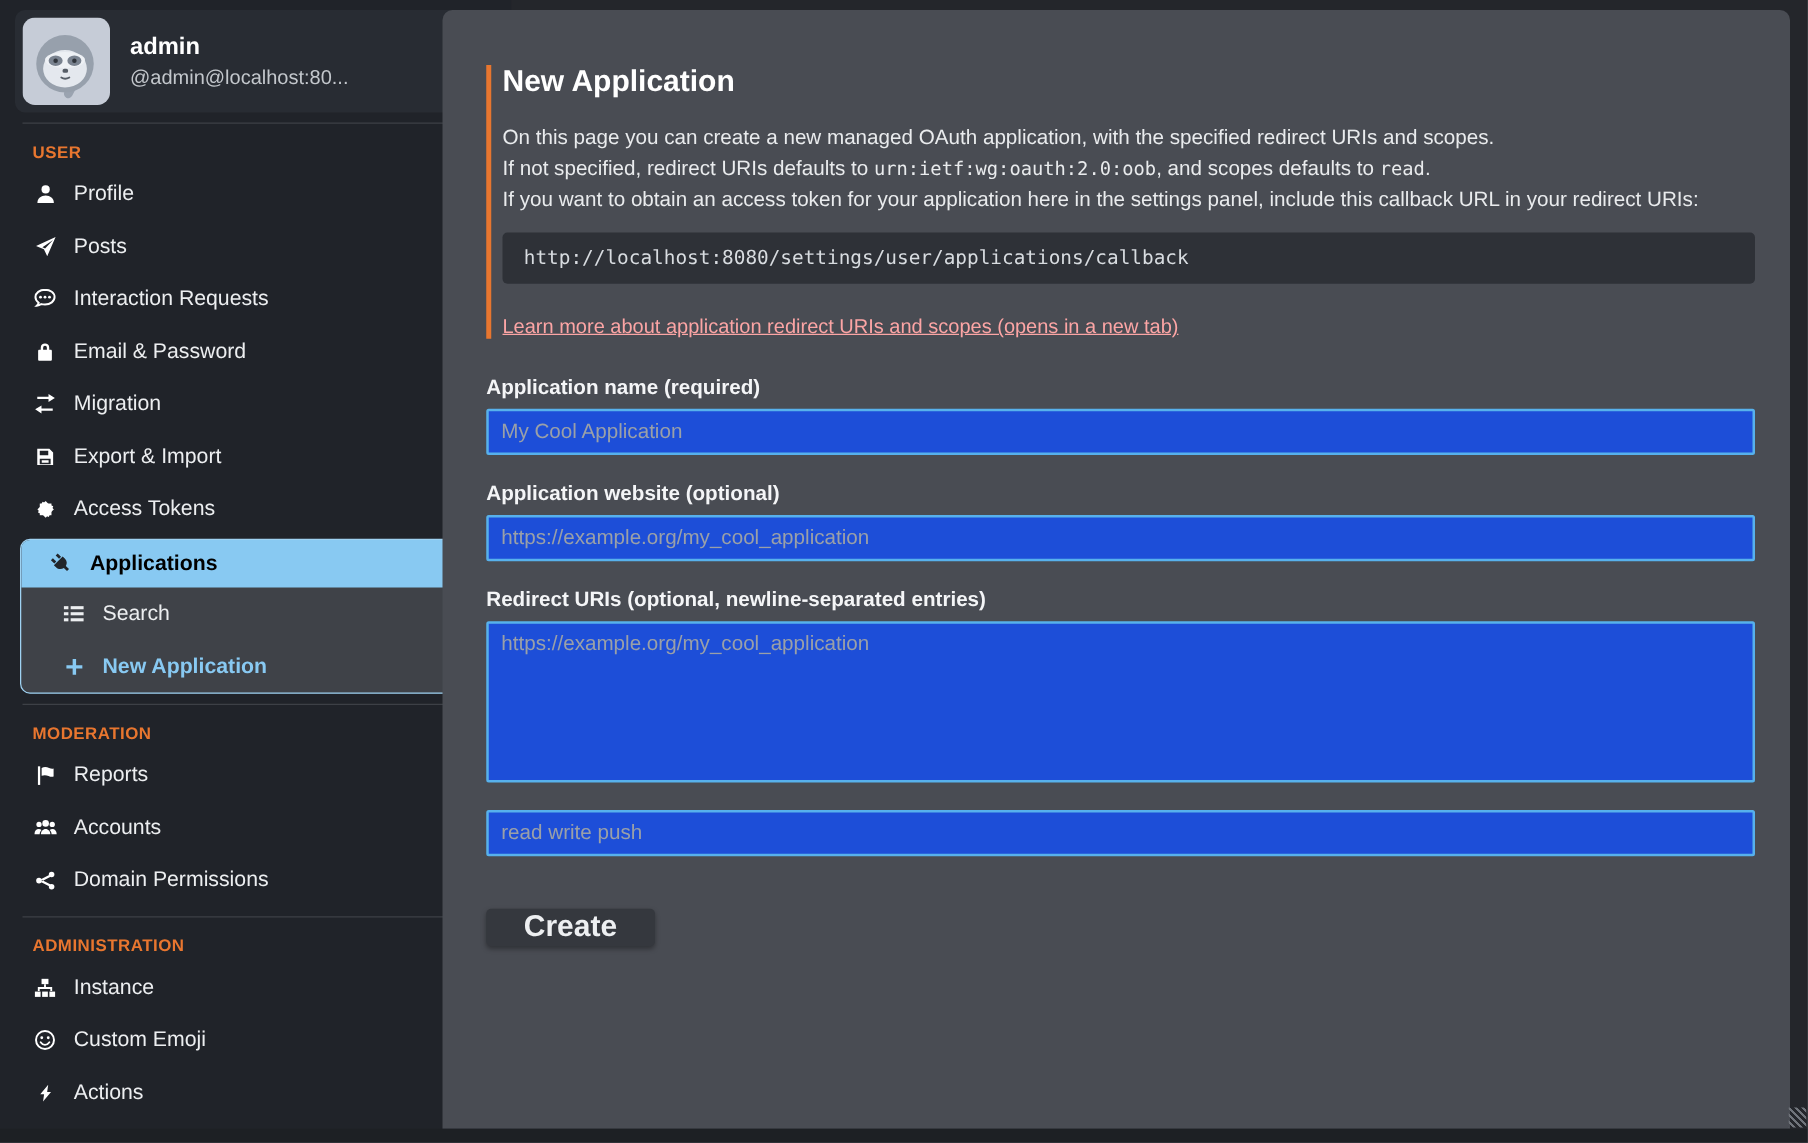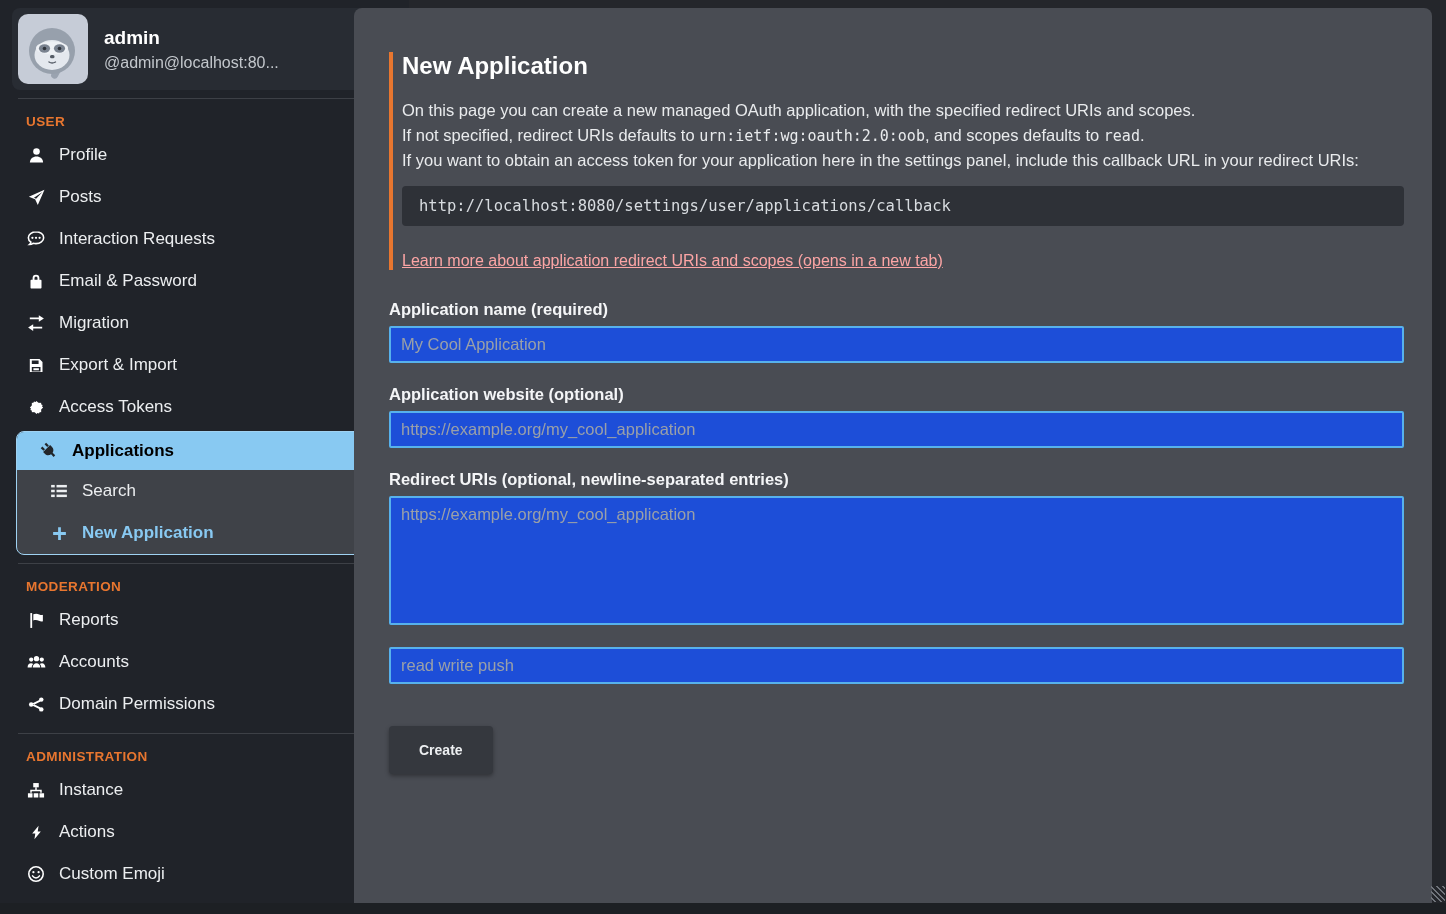--- a/index.html
+++ b/index.html
@@ -86,8 +86,8 @@
   .text-input::placeholder, .text-area::placeholder { color:#9aa0a8; opacity:1; }
   .create-btn {
     margin-top:20px; background:#35383e; color:#edeff1;
-    font-weight:bold; font-size:14px; border:none; border-radius:4px;
-    padding:16px 30px; cursor:pointer;
+    font-weight:bold; font-size:24px; border:none; border-radius:4px;
+    padding:1px 30px; cursor:pointer;
     box-shadow:0 2px 4px rgba(0,0,0,.35);
     font-family:"Liberation Sans","DejaVu Sans",sans-serif;
   }

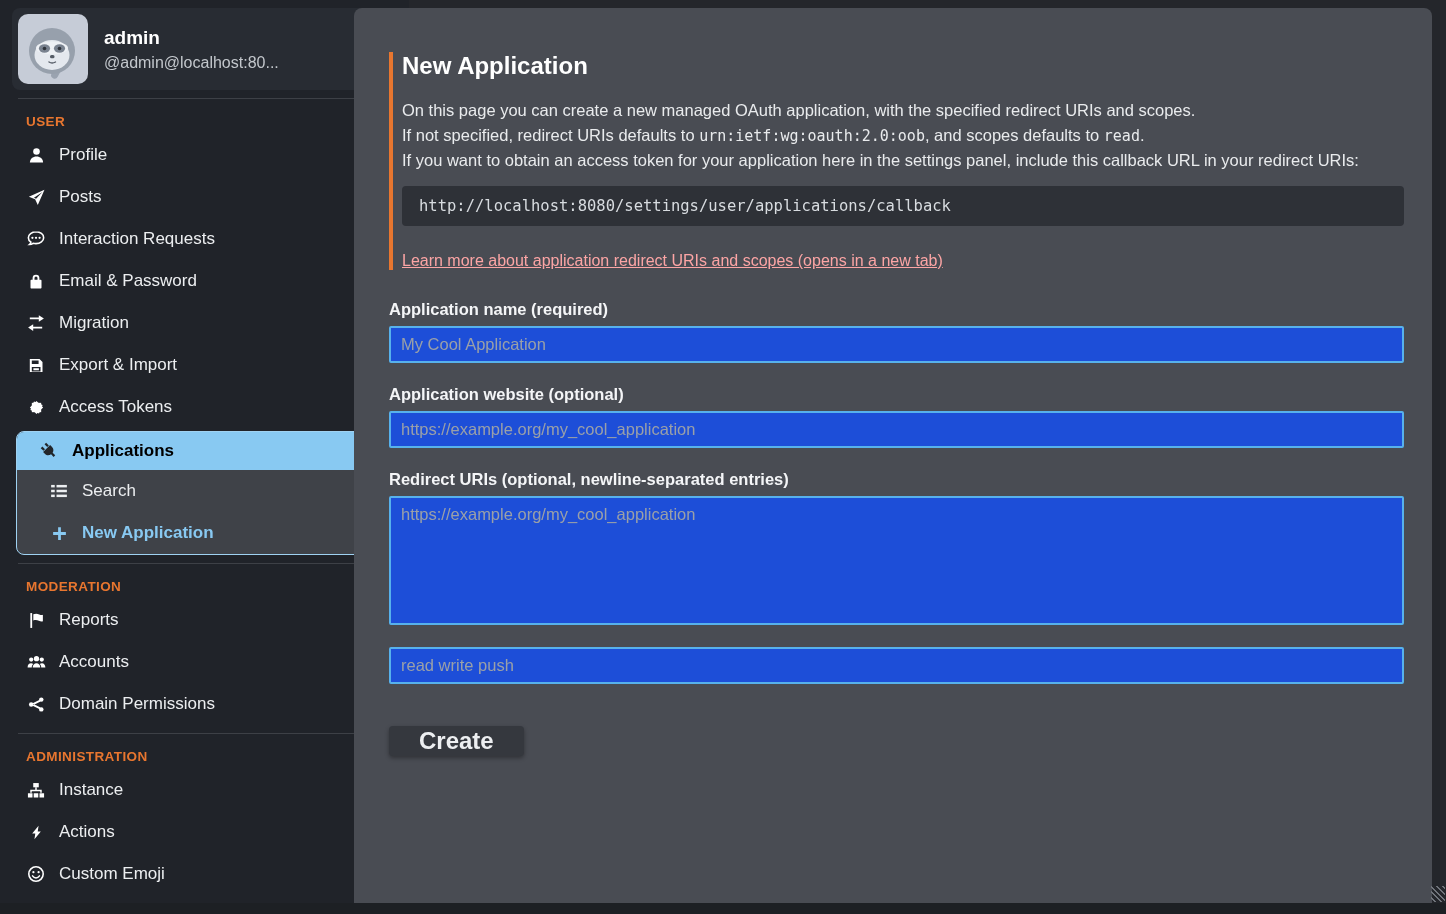--- a/index.html
+++ b/index.html
@@ -304,15 +304,6 @@
 
     <div class="nav-item">
       <span class="nav-icon">
-        <svg width="15" height="17" viewBox="0 0 16 16" fill="currentColor">
-            <path d="M10.2.8 3.4 9h3.3L5.8 15.2 12.6 7H9.3z"></path>
-          </svg>
-      </span>
-      <span class="nav-label">Actions</span>
-    </div>
-
-    <div class="nav-item">
-      <span class="nav-icon">
         <svg width="18" height="18" viewBox="0 0 16 16">
             <circle cx="8" cy="8" r="6.4" fill="none" stroke="currentColor" stroke-width="1.4"></circle>
             <circle cx="5.7" cy="6.4" r="1" fill="currentColor"></circle>
@@ -321,6 +312,15 @@
           </svg>
       </span>
       <span class="nav-label">Custom Emoji</span>
+    </div>
+
+    <div class="nav-item">
+      <span class="nav-icon">
+        <svg width="15" height="17" viewBox="0 0 16 16" fill="currentColor">
+            <path d="M10.2.8 3.4 9h3.3L5.8 15.2 12.6 7H9.3z"></path>
+          </svg>
+      </span>
+      <span class="nav-label">Actions</span>
     </div>
 
   </aside>

